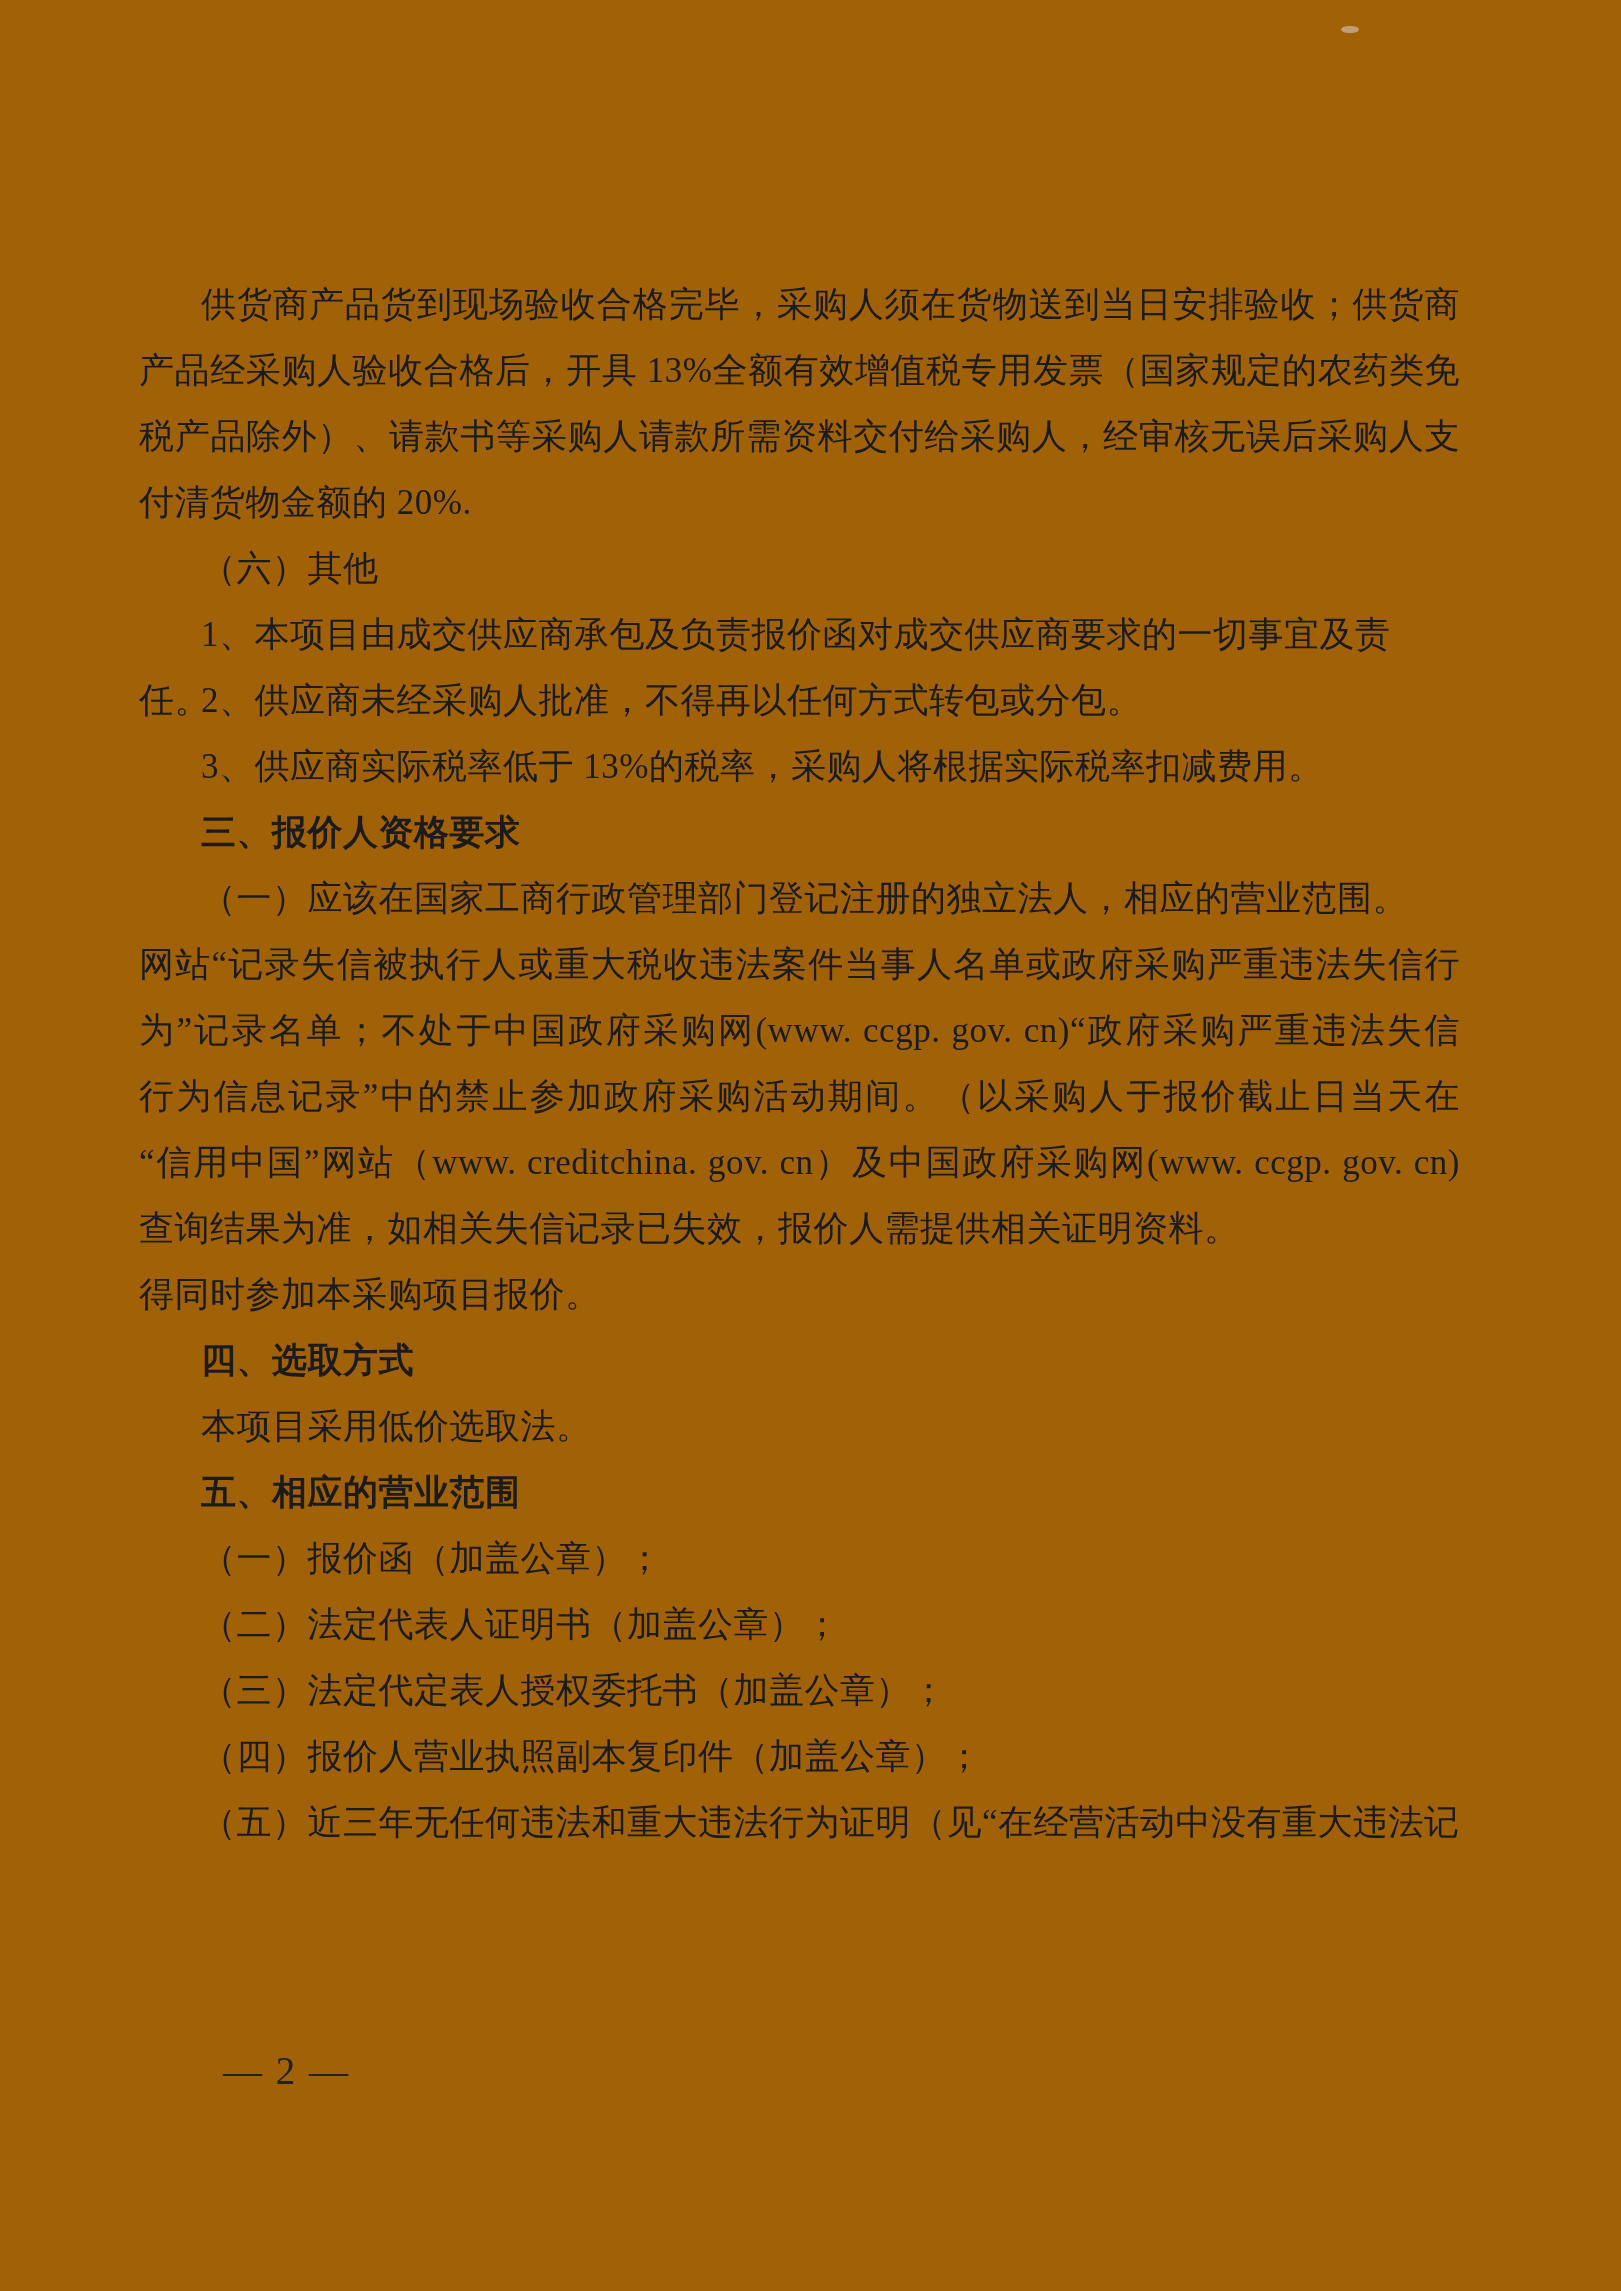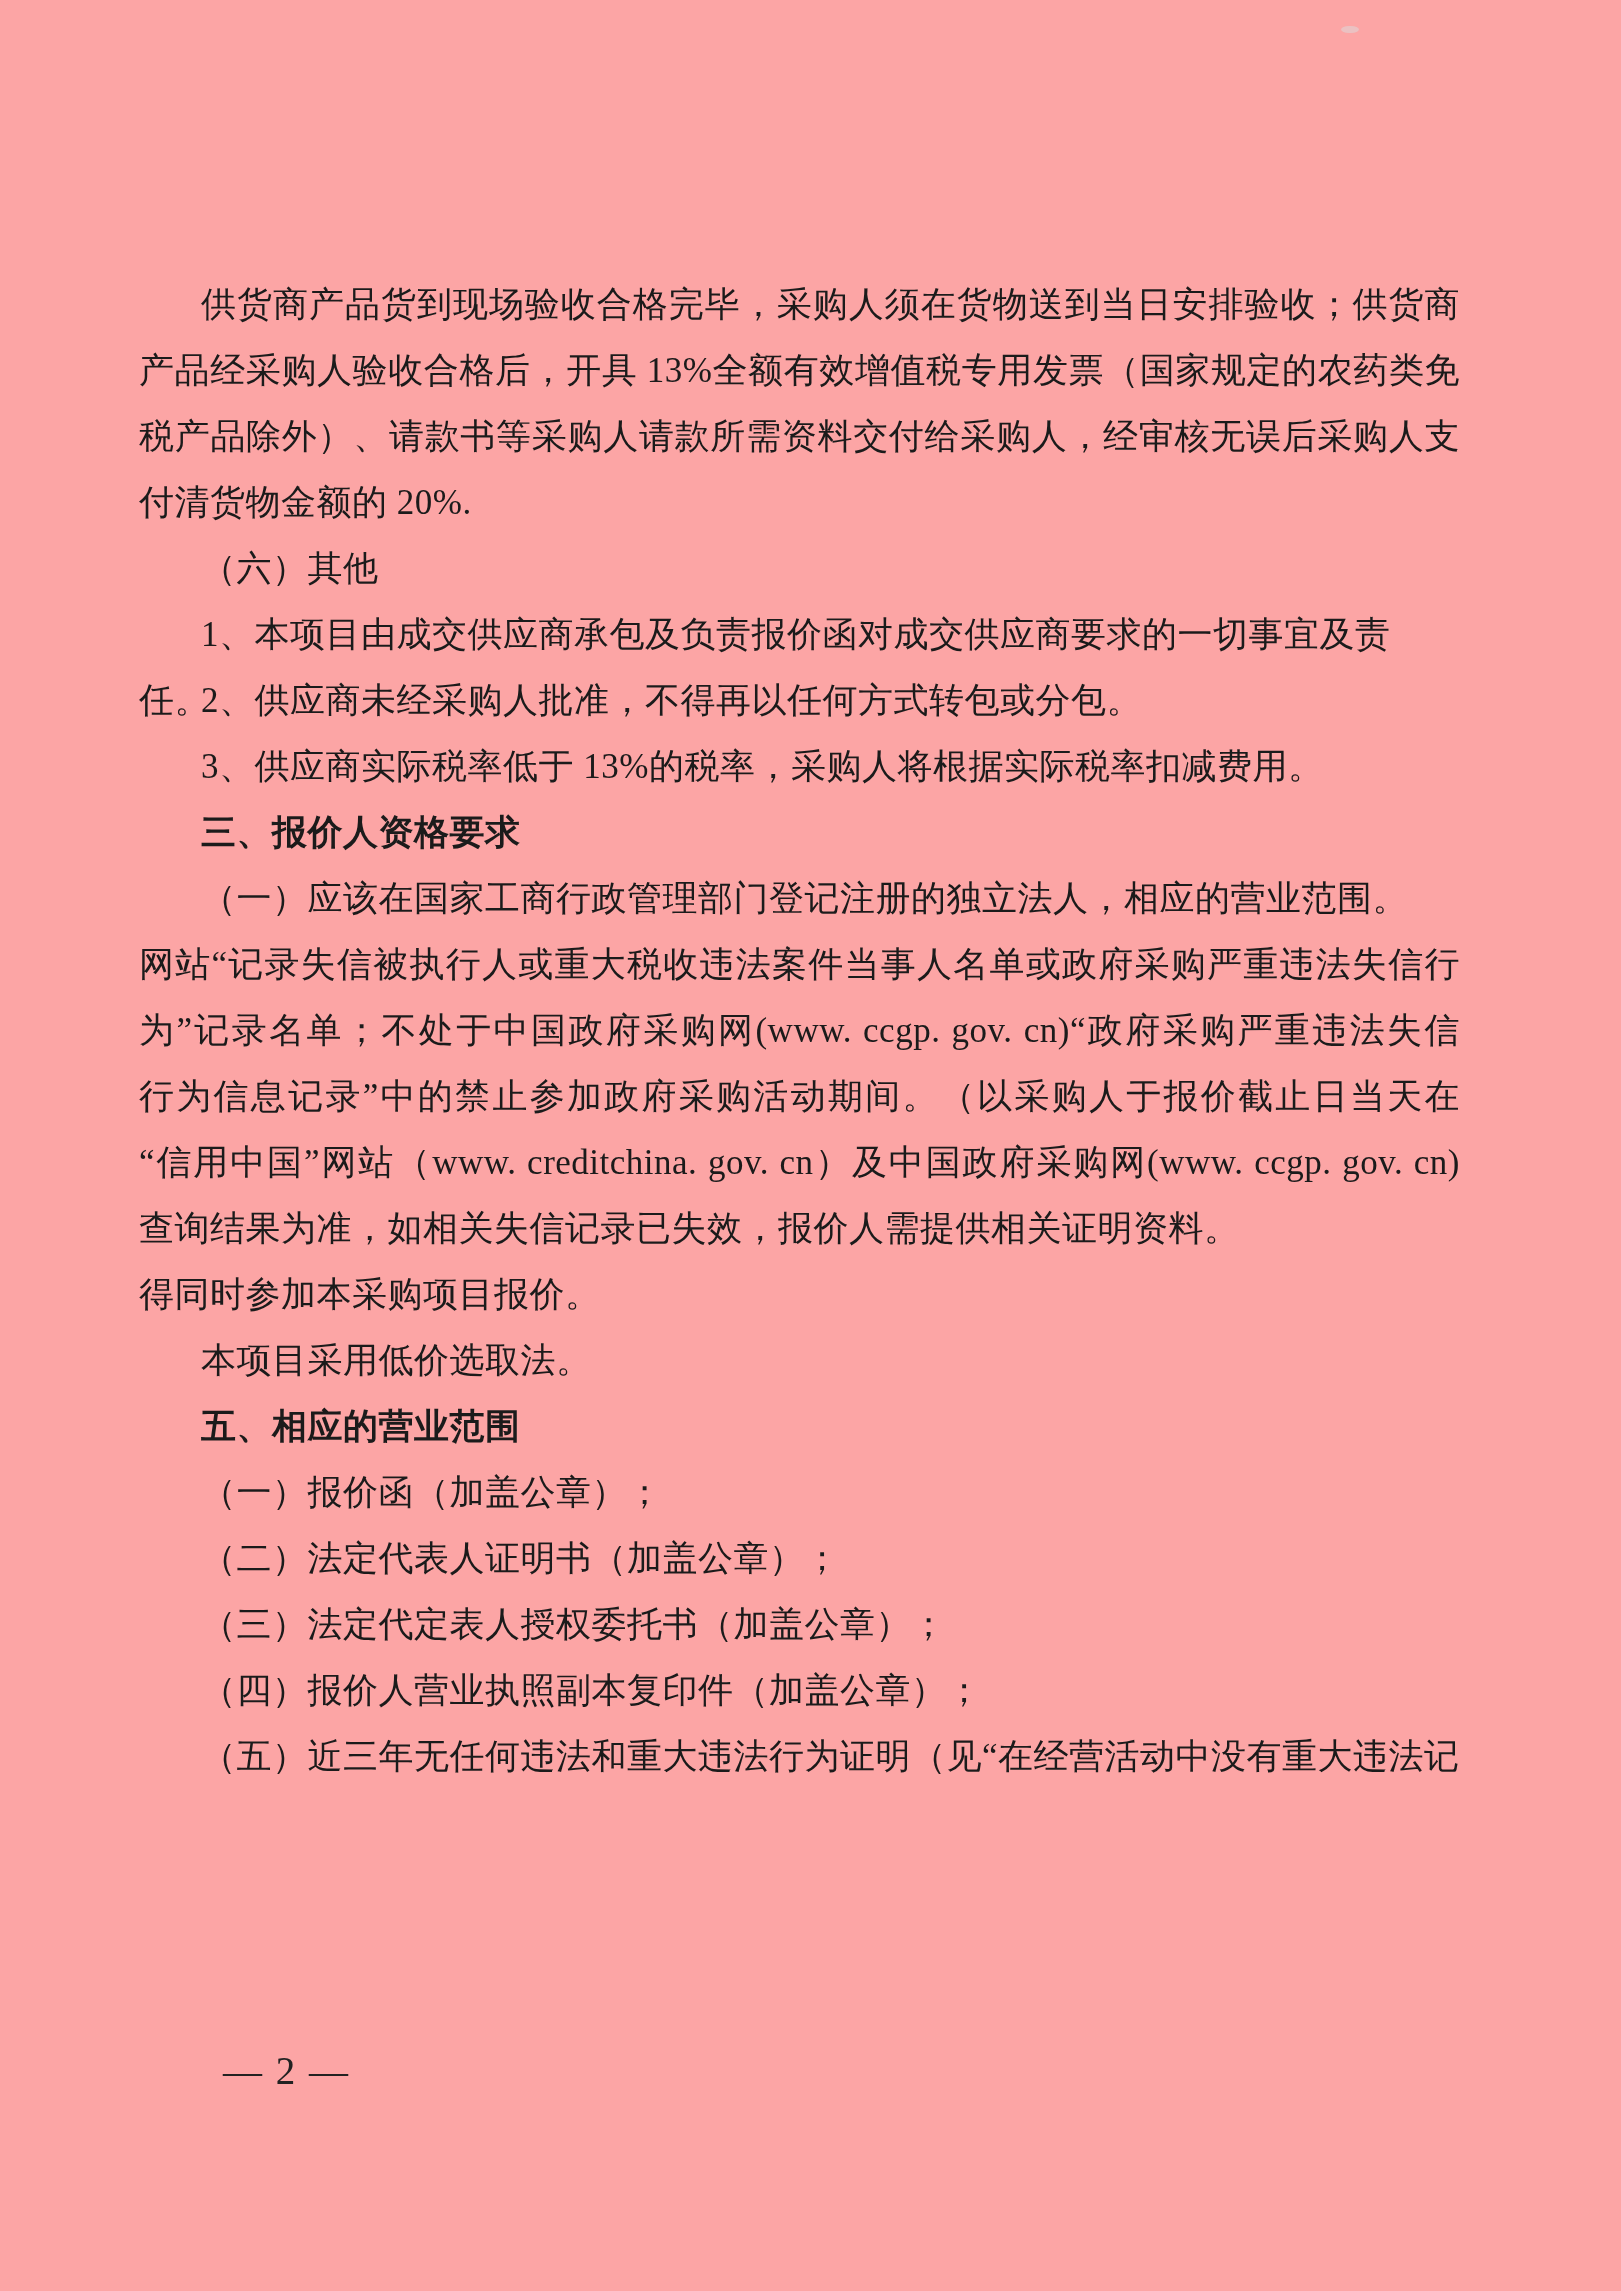--- a/index.html
+++ b/index.html
@@ -11,7 +11,7 @@
     position: relative;
     width: 1621px;
     height: 2292px;
-    background: #fca5a5;
+    background: #a16207;
     font-family: "Liberation Serif", "DejaVu Serif", serif;
     color: #1b1b1b;
     overflow: hidden;

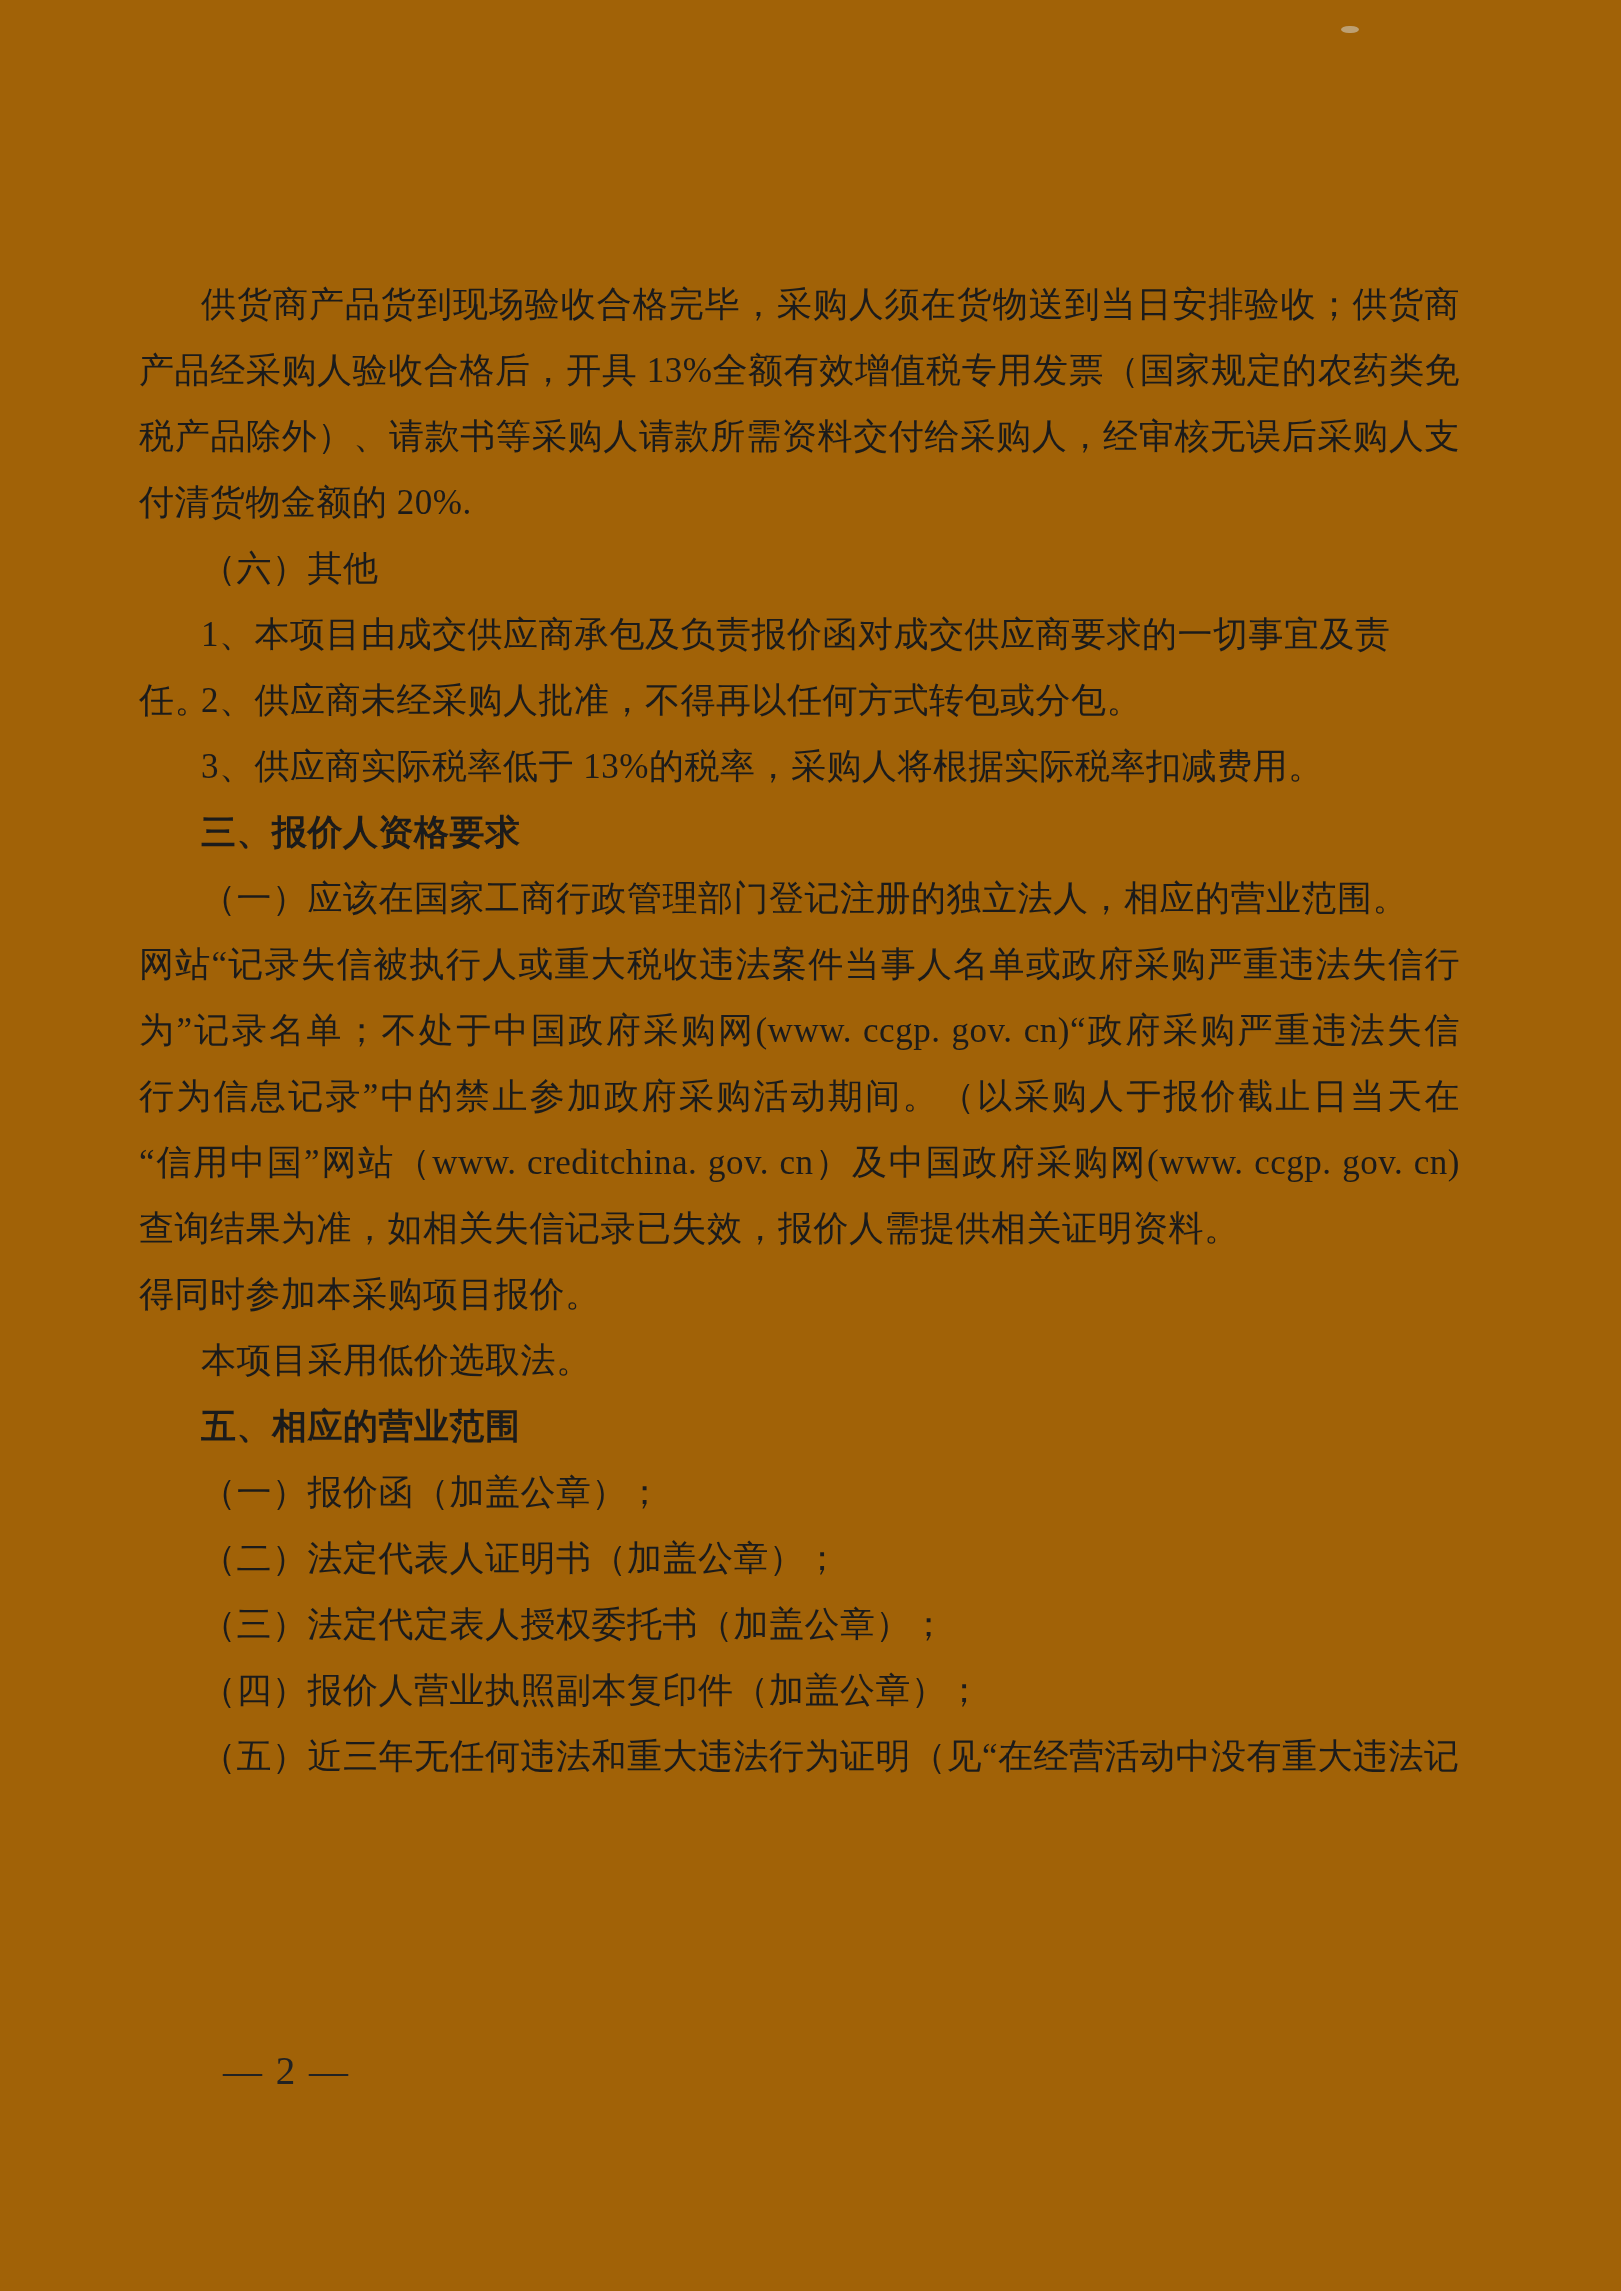--- a/index.html
+++ b/index.html
@@ -75,6 +75,7 @@
     <div class="ln jf">“信用中国”网站（www. creditchina. gov. cn）及中国政府采购网(www. ccgp. gov. cn)</div>
     <div class="ln">查询结果为准，如相关失信记录已失效，报价人需提供相关证明资料。</div>
     <div class="ln">得同时参加本采购项目报价。</div>
+    <div class="ln ind bold">四、选取方式</div>
     <div class="ln ind">本项目采用低价选取法。</div>
     <div class="ln ind bold">五、相应的营业范围</div>
     <div class="ln ind">（一）报价函（加盖公章）；</div>

